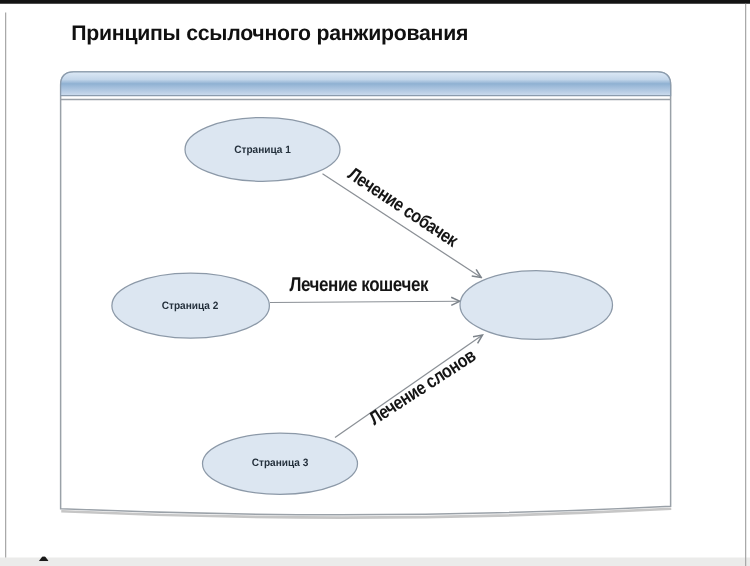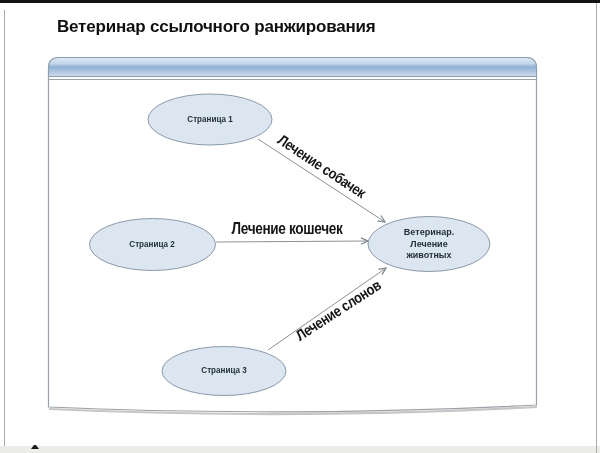--- a/index.html
+++ b/index.html
@@ -50,7 +50,7 @@
   <div class="frame-left"></div>
   <div class="frame-right"></div>
 
-  <div class="slide-title">Ветеринар ссылочного ранжирования</div>
+  <div class="slide-title">Принципы ссылочного ранжирования</div>
 
   <svg class="diagram-svg" viewBox="0 0 600 453" xmlns="http://www.w3.org/2000/svg">
     <defs>

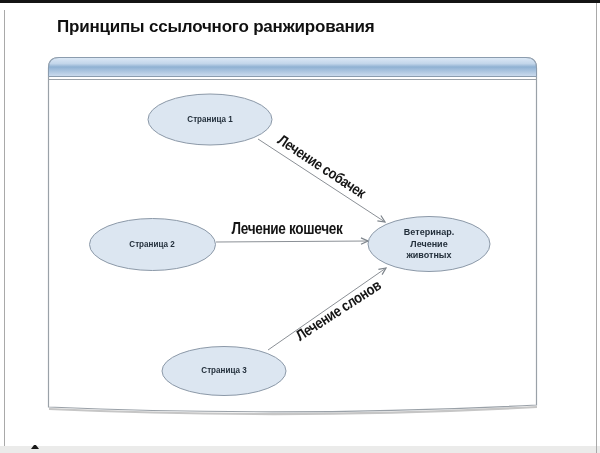--- a/index.html
+++ b/index.html
@@ -85,11 +85,6 @@
   <div class="node-label n2">Страница 2</div>
   <div class="node-label n3">Страница 3</div>
 
-  <div class="target-label">
-    <span>Ветеринар.</span>
-    <span>Лечение</span>
-    <span>животных</span>
-  </div>
 
   <div class="edge-label e1">Лечение собачек</div>
   <div class="edge-label e2">Лечение кошечек</div>

